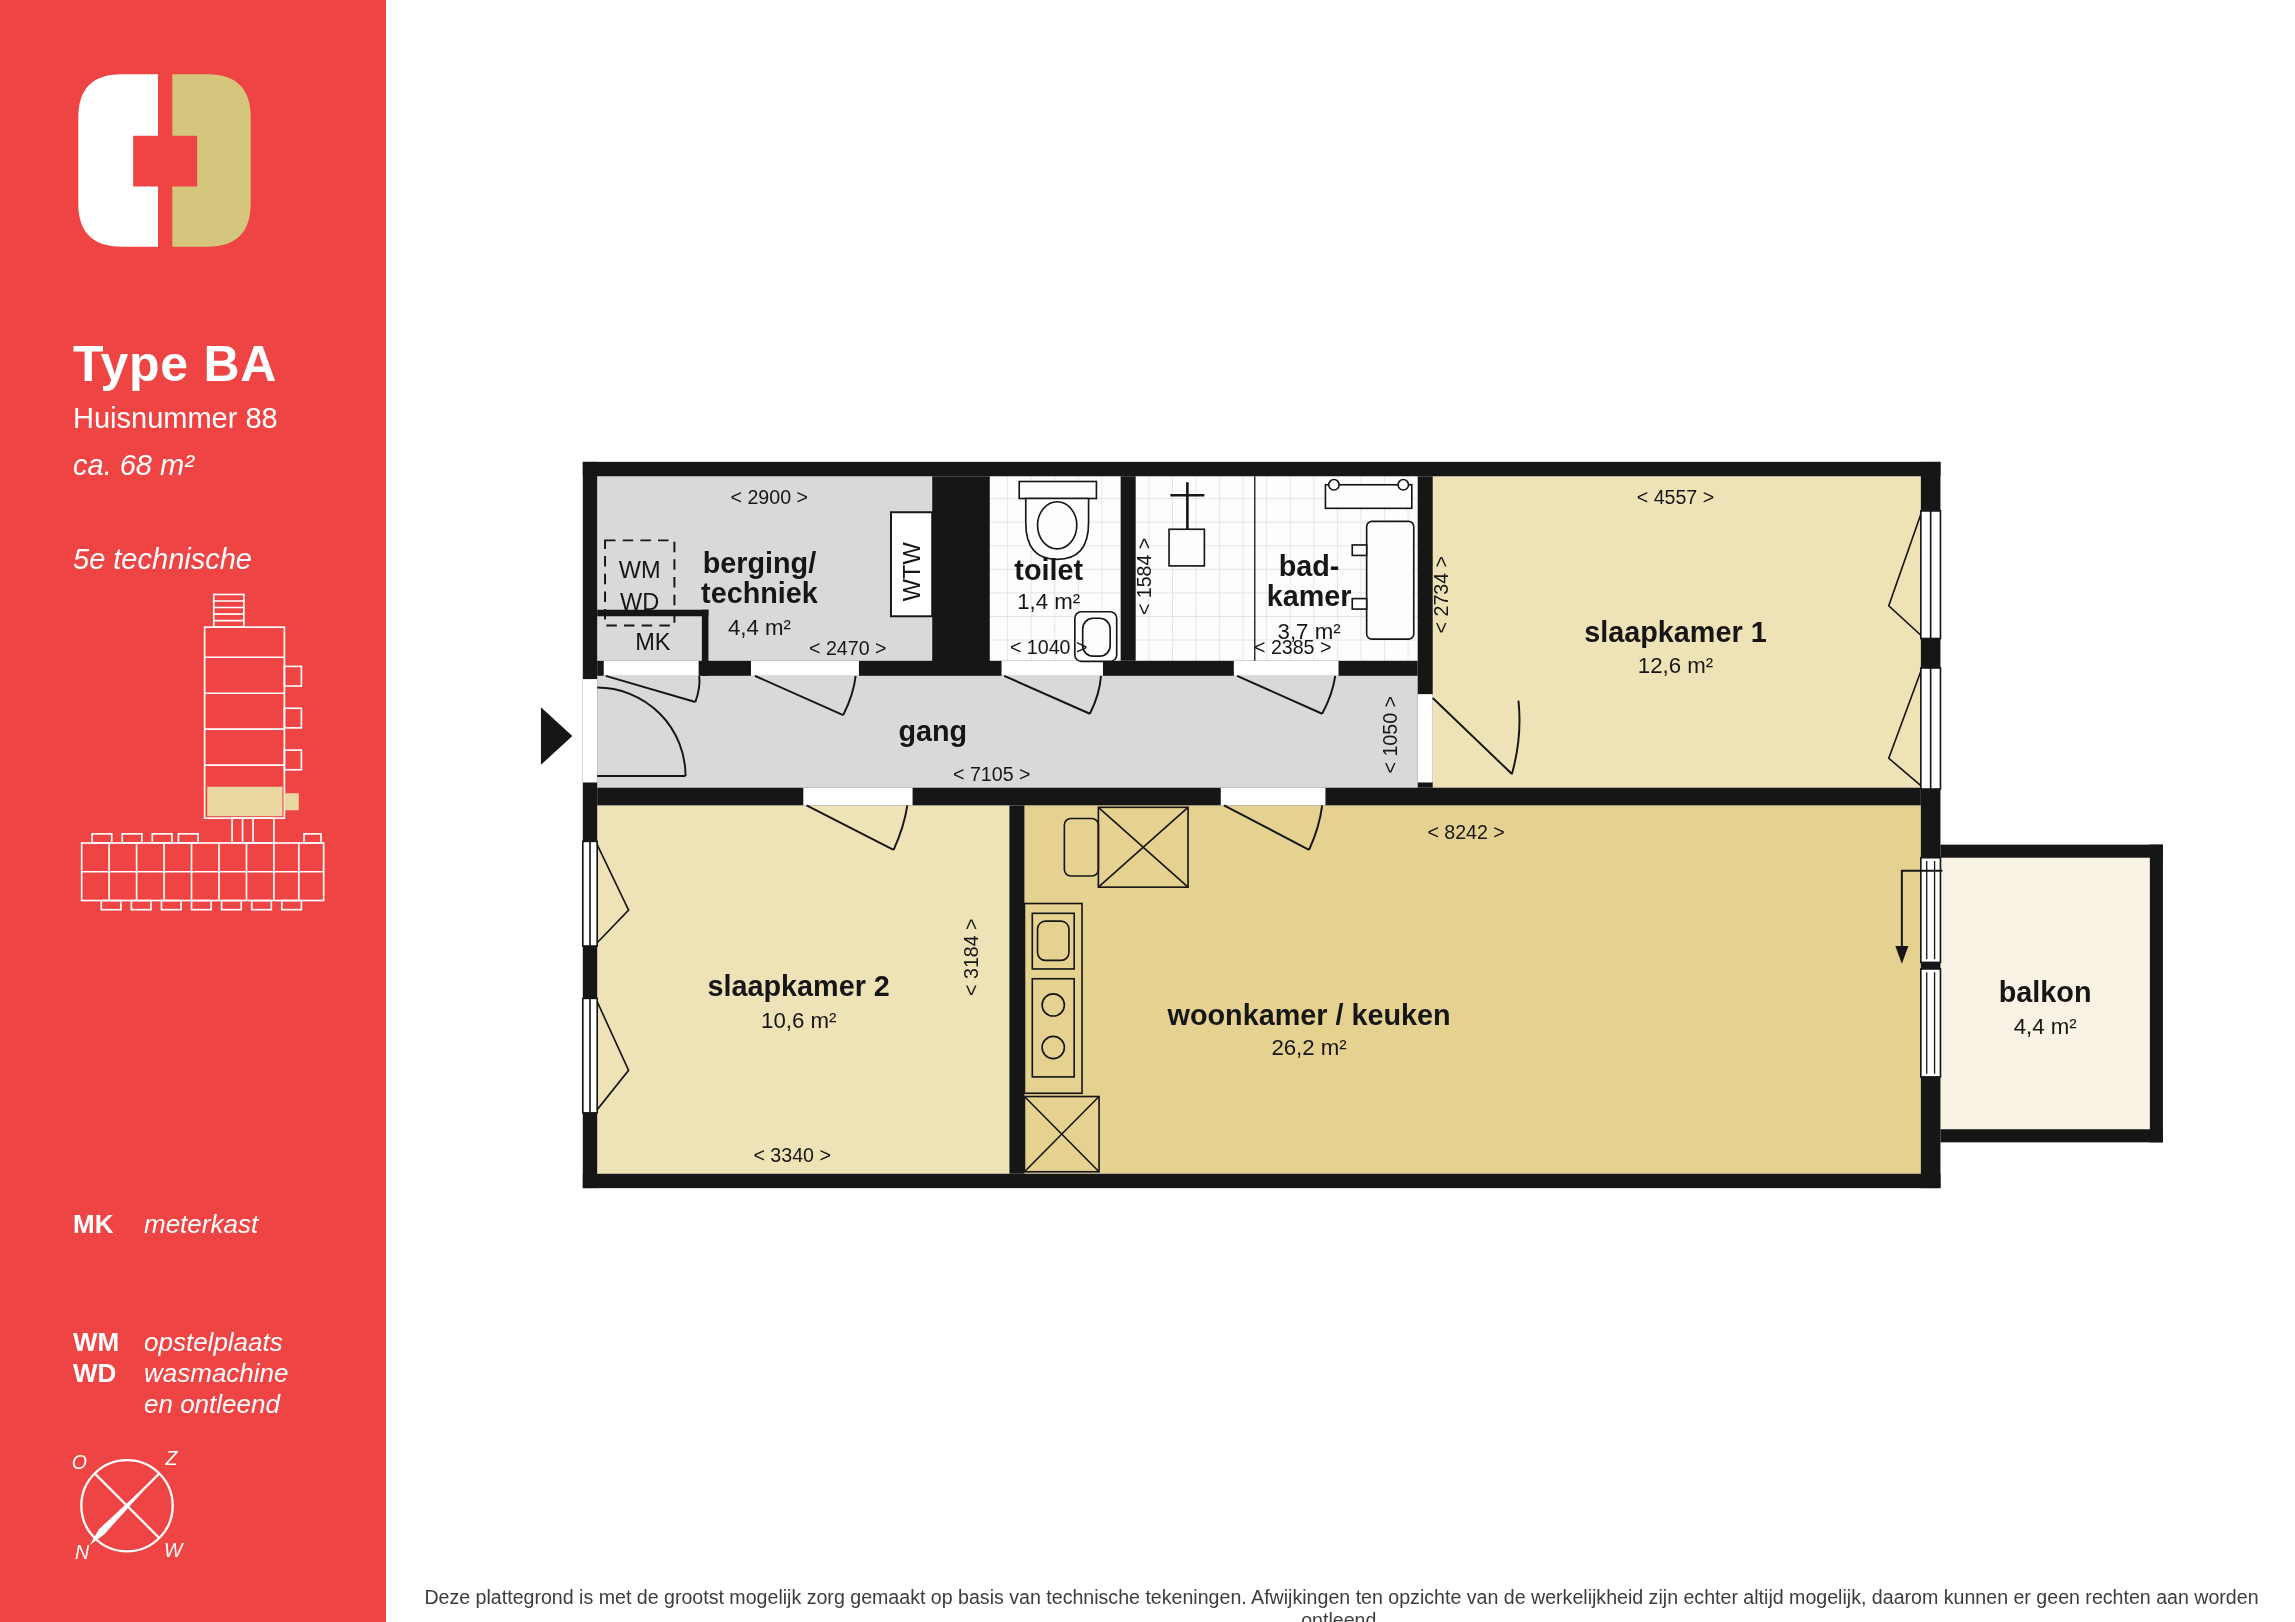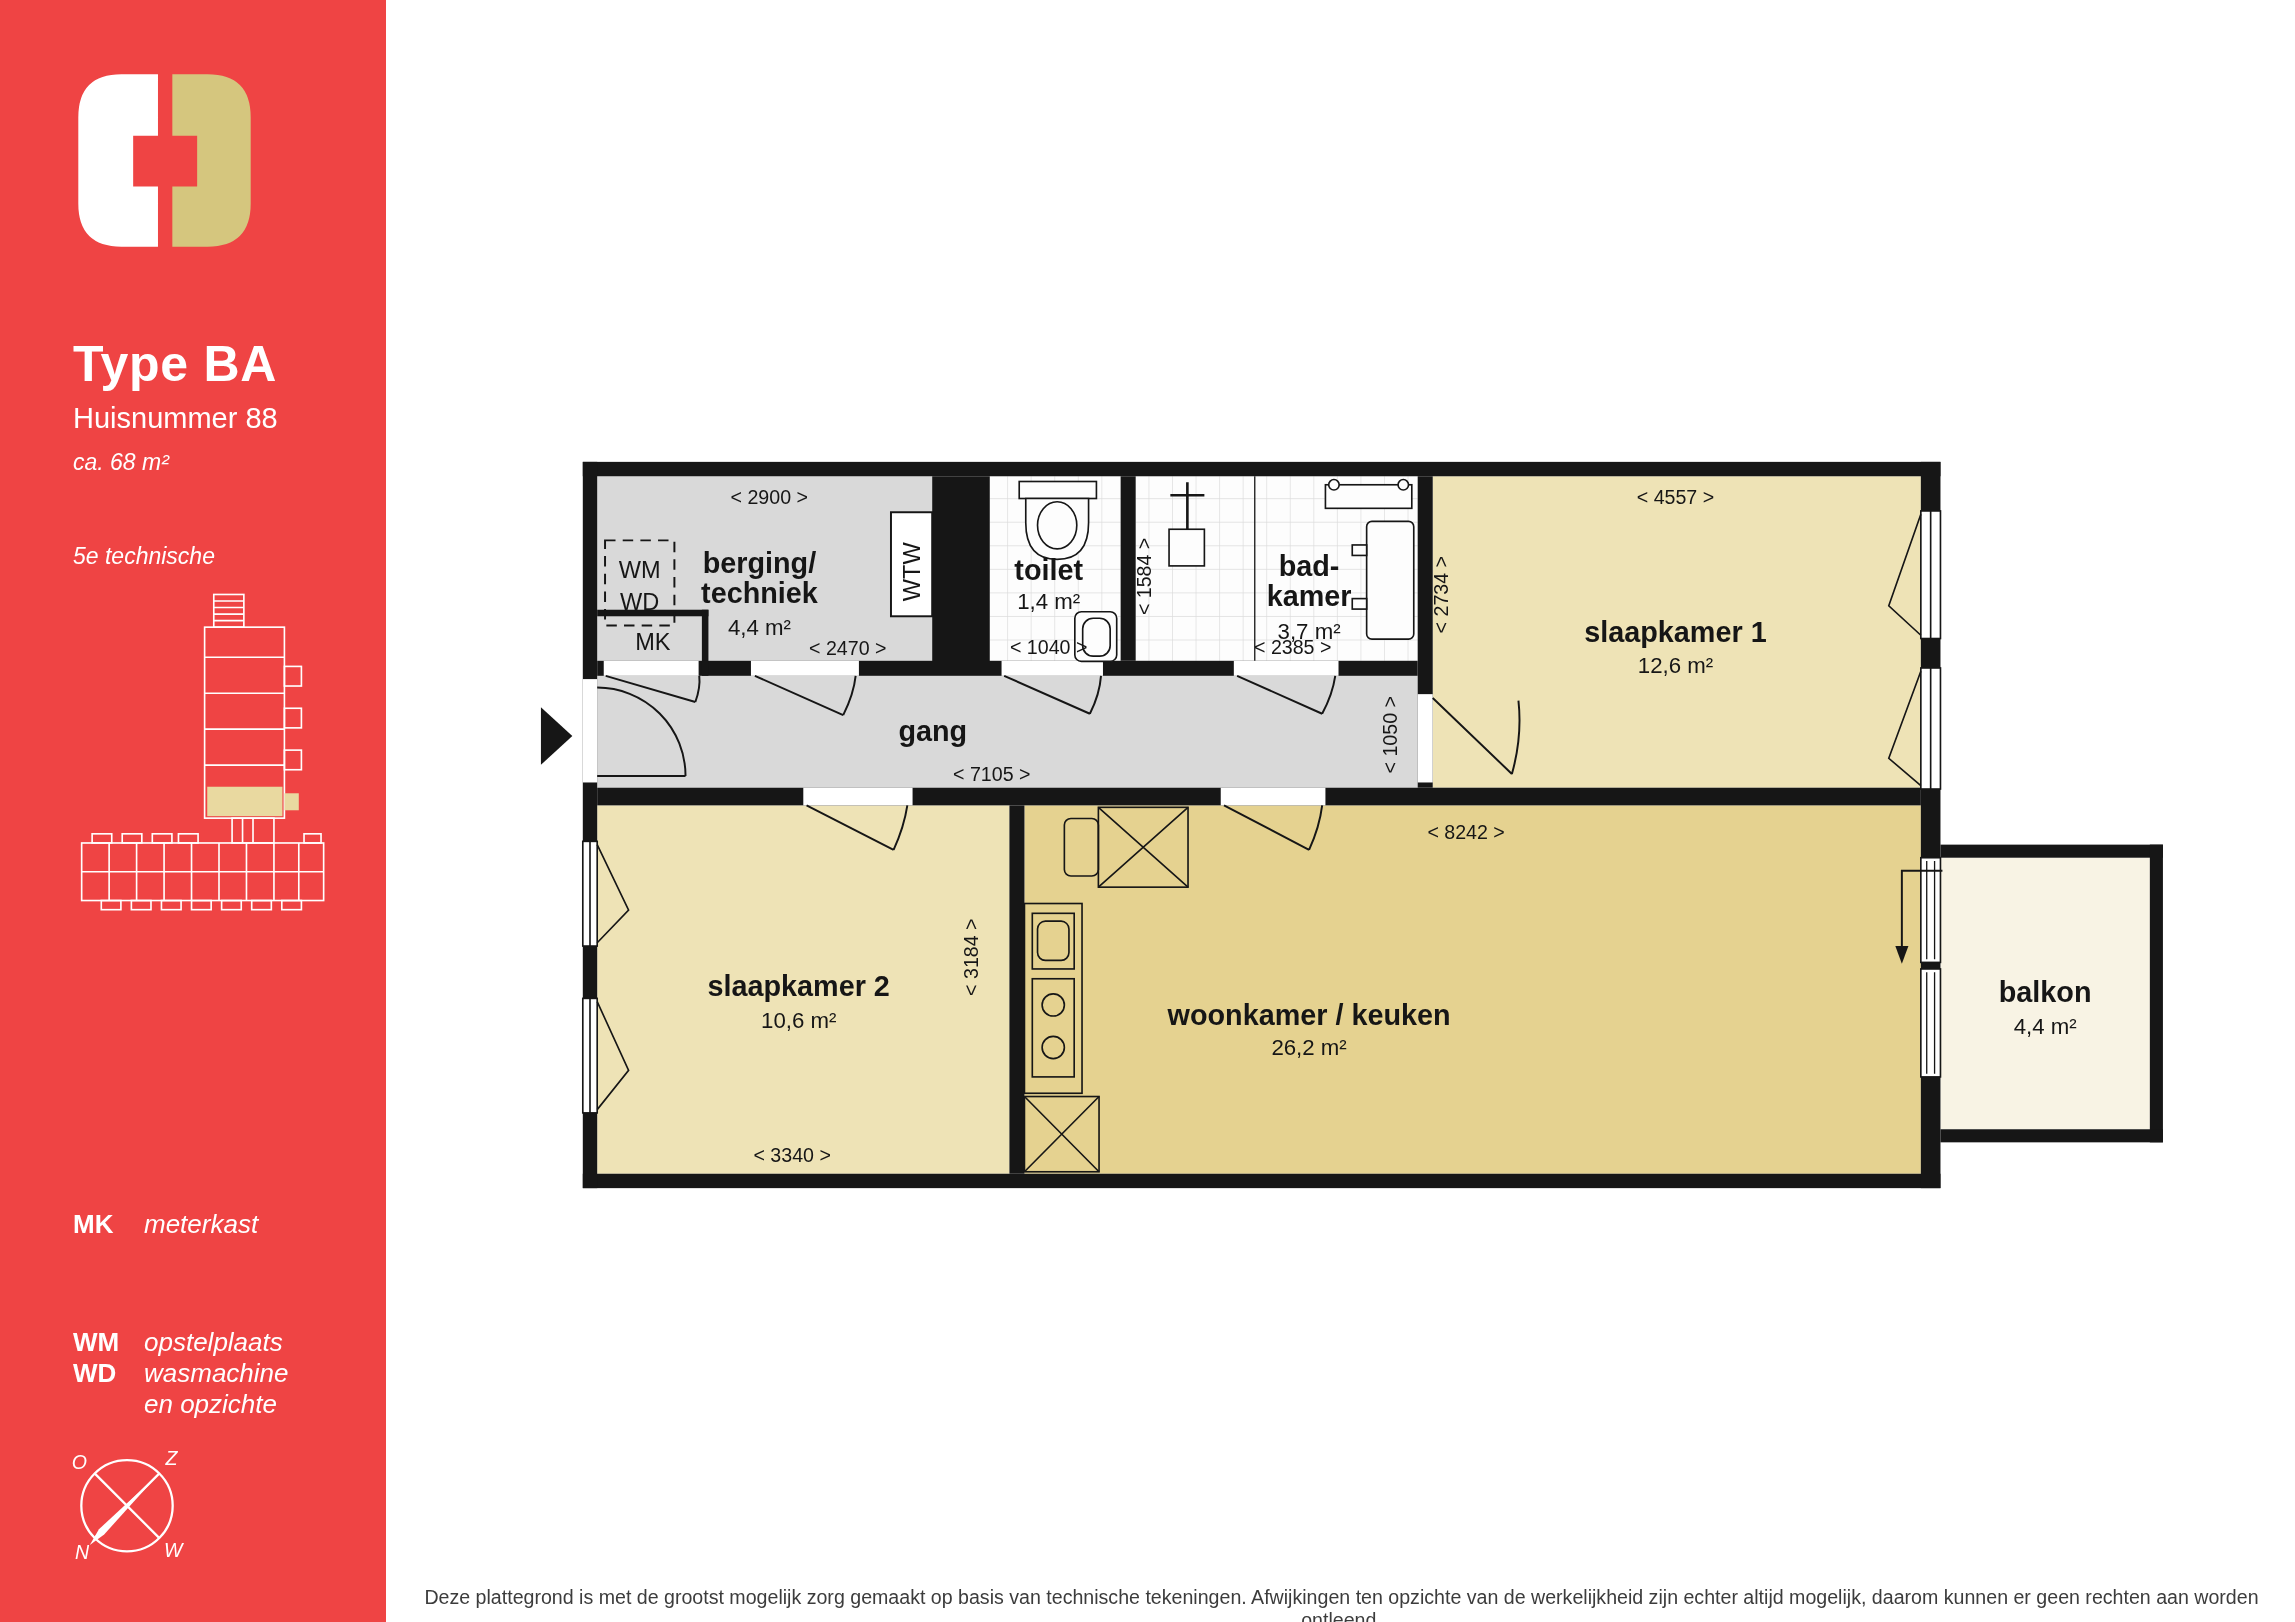--- a/index.html
+++ b/index.html
@@ -10,7 +10,7 @@
   .sb-abs{position:absolute;}
   .sb-title{font-size:50px;font-weight:bold;letter-spacing:0.7px;}
   .sb-sub{font-size:29px;font-weight:400;}
-  .sb-italic{font-size:23px;font-style:italic;}
+  .sb-italic{font-size:29px;font-style:italic;}
   .legend-row{position:absolute;left:73px;width:301px;}
   .legend-abbr{display:inline-block;width:71px;vertical-align:top;font-weight:bold;
                font-size:26px;line-height:31px;}

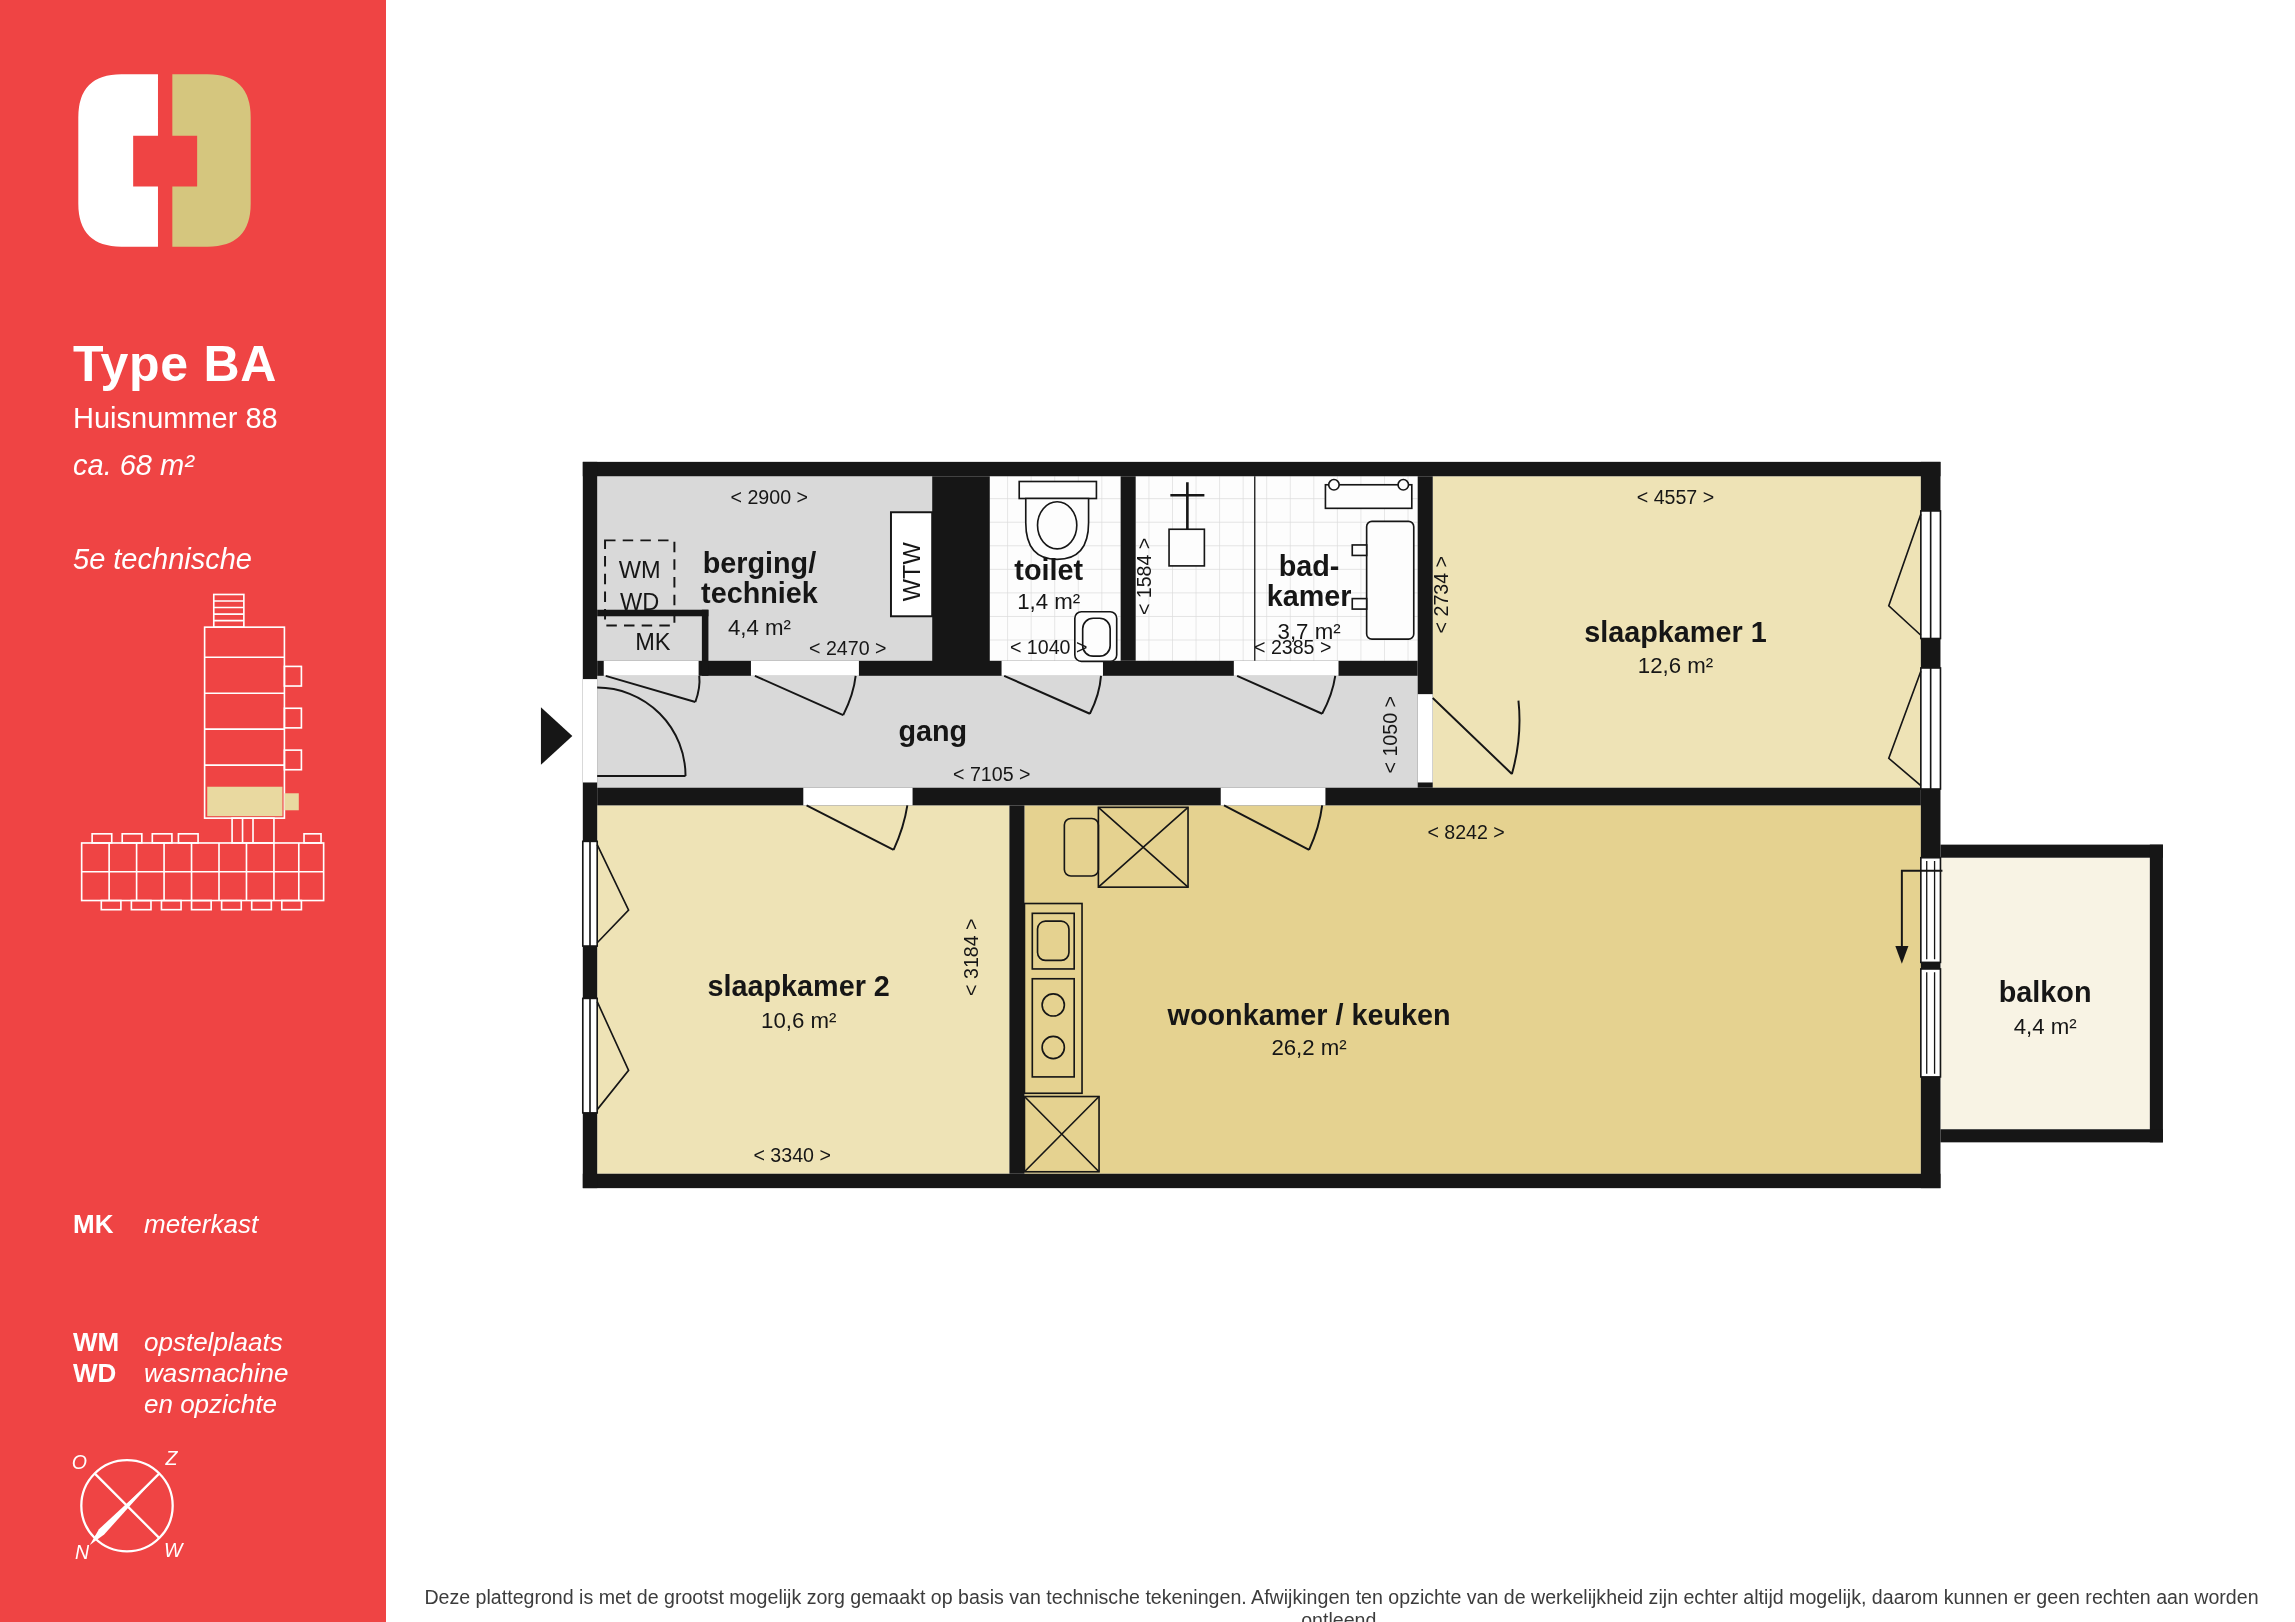--- a/index.html
+++ b/index.html
@@ -82,7 +82,7 @@
       <span class="legend-abbr"><span>WM</span><br>
           <span>WD</span></span><span class="legend-def"><span>opstelplaats</span><br>
           <span>wasmachine</span><br>
-          <span>en opzichte</span></span>
+          <span>en ontleend</span></span>
     </div>
 
     <svg class="sb-abs" style="left:65px;top:1447px" width="124" height="124" viewBox="0 0 190 190">

